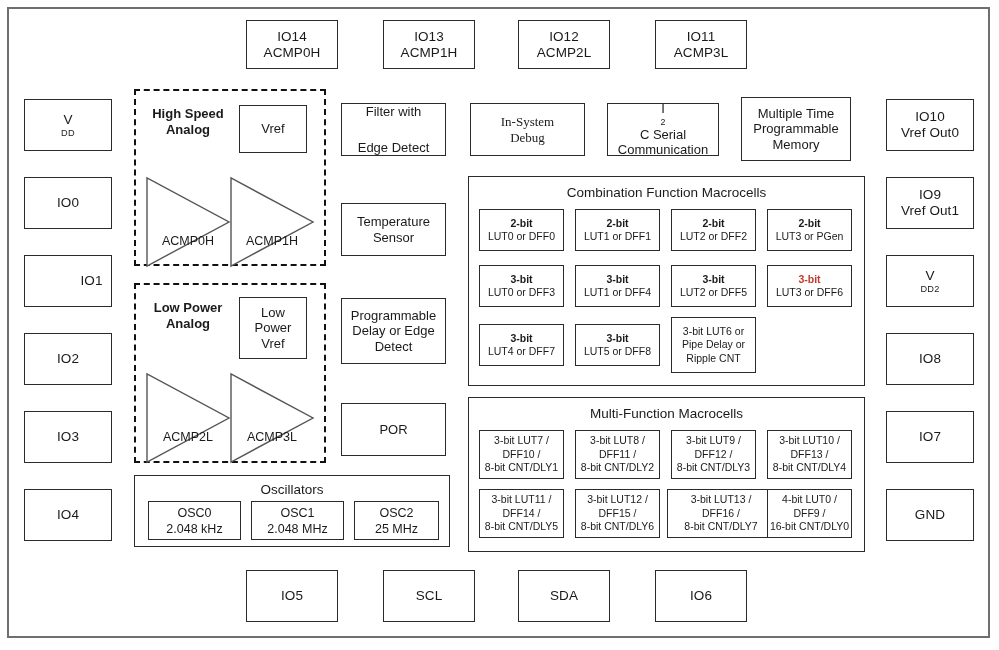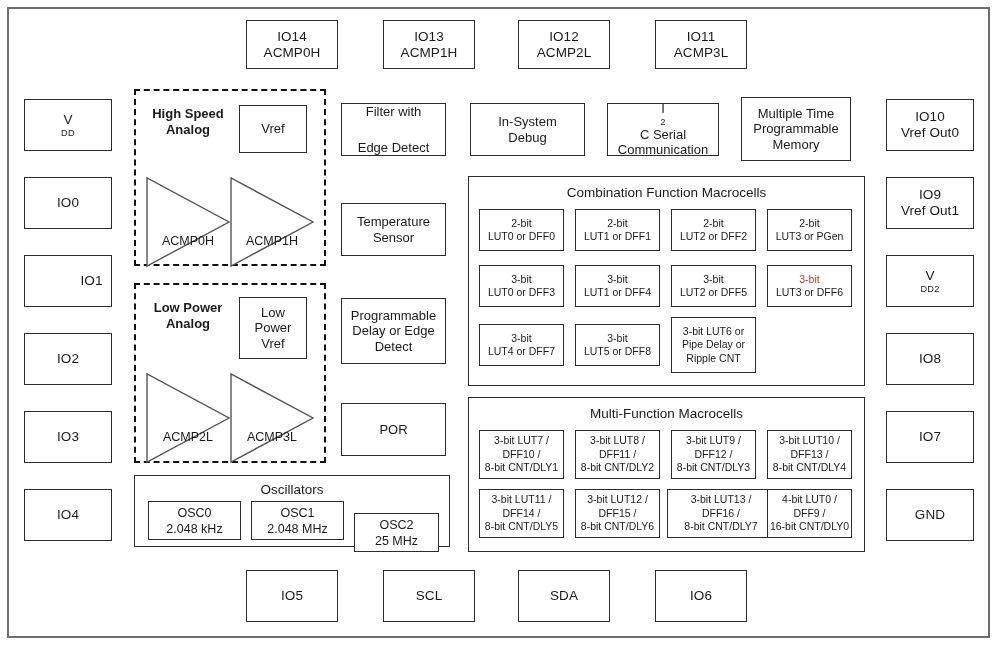--- a/index.html
+++ b/index.html
@@ -259,7 +259,7 @@
     <span>POR</span>
   </div>
 
-  <div class="box func" style="left:470px;top:103px;width:115px;height:53px;">
+  <div class="box func" style="left:470px;top:103px;width:115px;height:53px;font-family:Liberation Serif, serif;">
     <span>In-System</span>
     <span>Debug</span>
   </div>

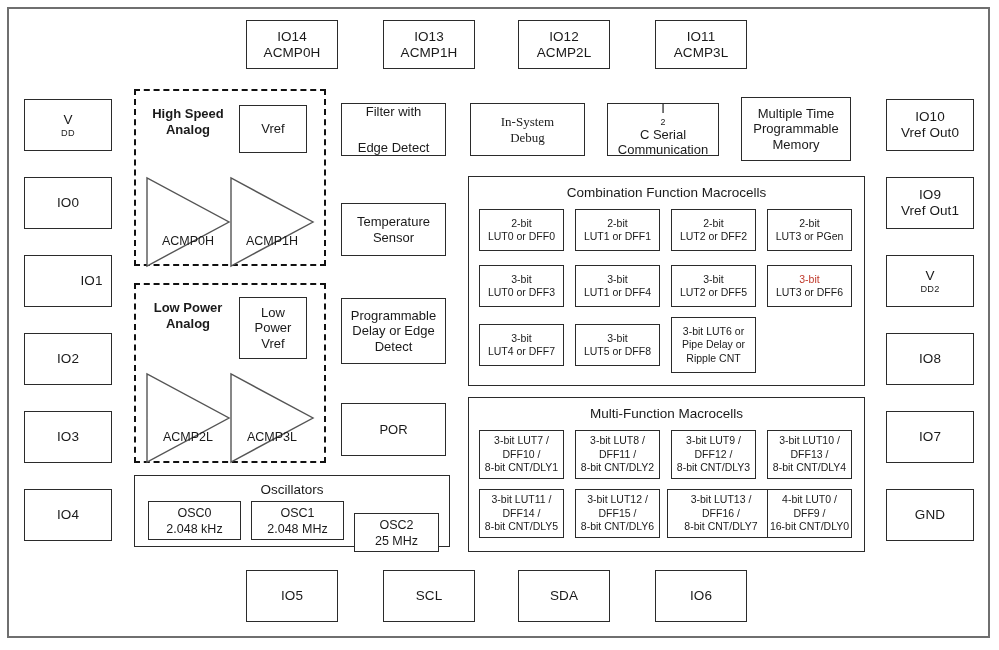--- a/index.html
+++ b/index.html
@@ -90,7 +90,7 @@
     font-size: 10.5px;
     line-height: 1.28;
   }
-  .cell .hd { font-weight: normal; }
+  .cell .hd { font-weight: bold; }
   .cell .hd.red { color: #c0392b; }
   .macro-title {
     position: absolute;

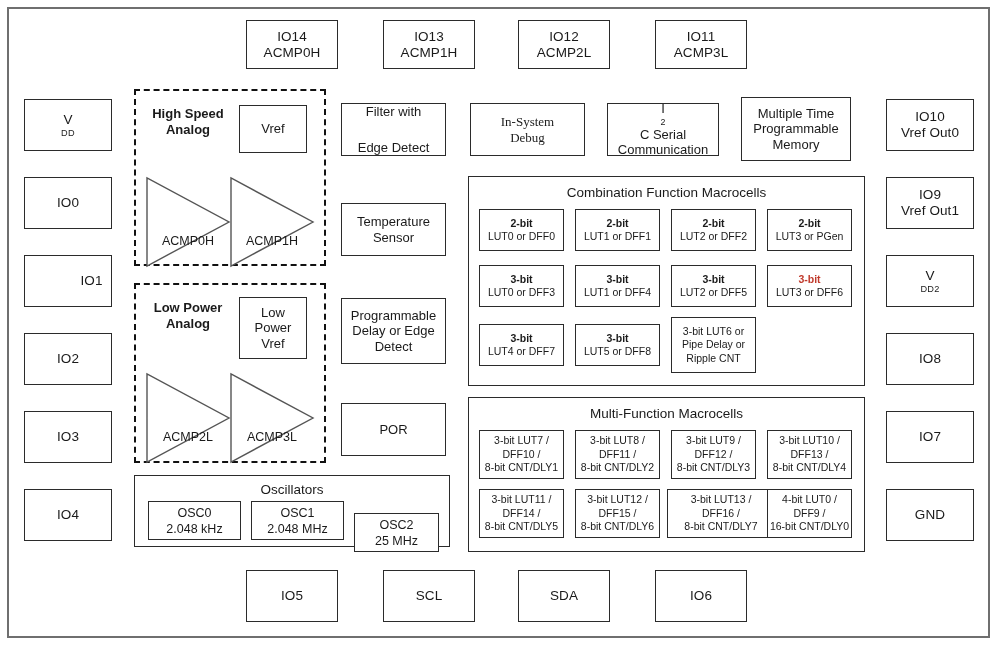--- a/index.html
+++ b/index.html
@@ -385,7 +385,7 @@
       <span>OSC1</span>
       <span>2.048 MHz</span>
     </div>
-    <div class="cell" style="left:219px;top:25px;width:85px;height:39px;font-size:12.5px;margin-top:12px;">
+    <div class="cell" style="left:219px;top:25px;width:85px;height:39px;font-size:12.5px;">
       <span>OSC2</span>
       <span>25 MHz</span>
     </div>

